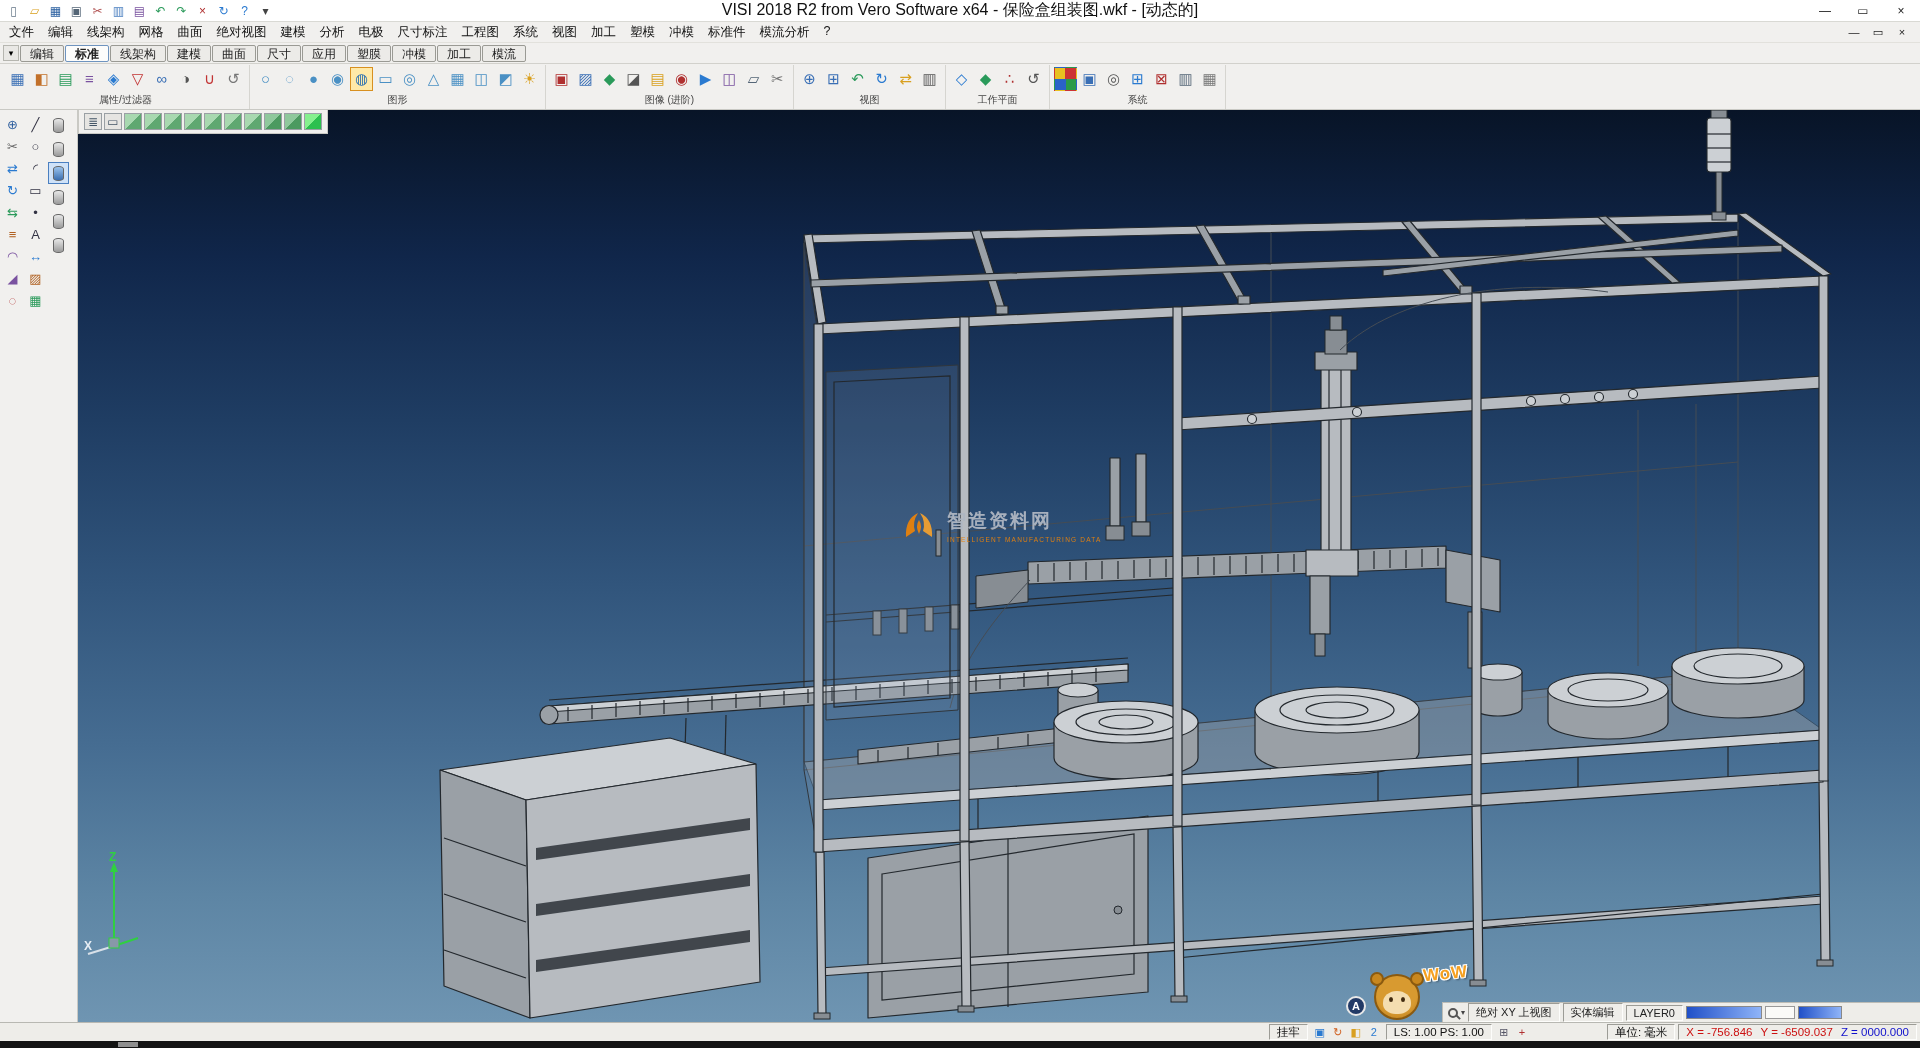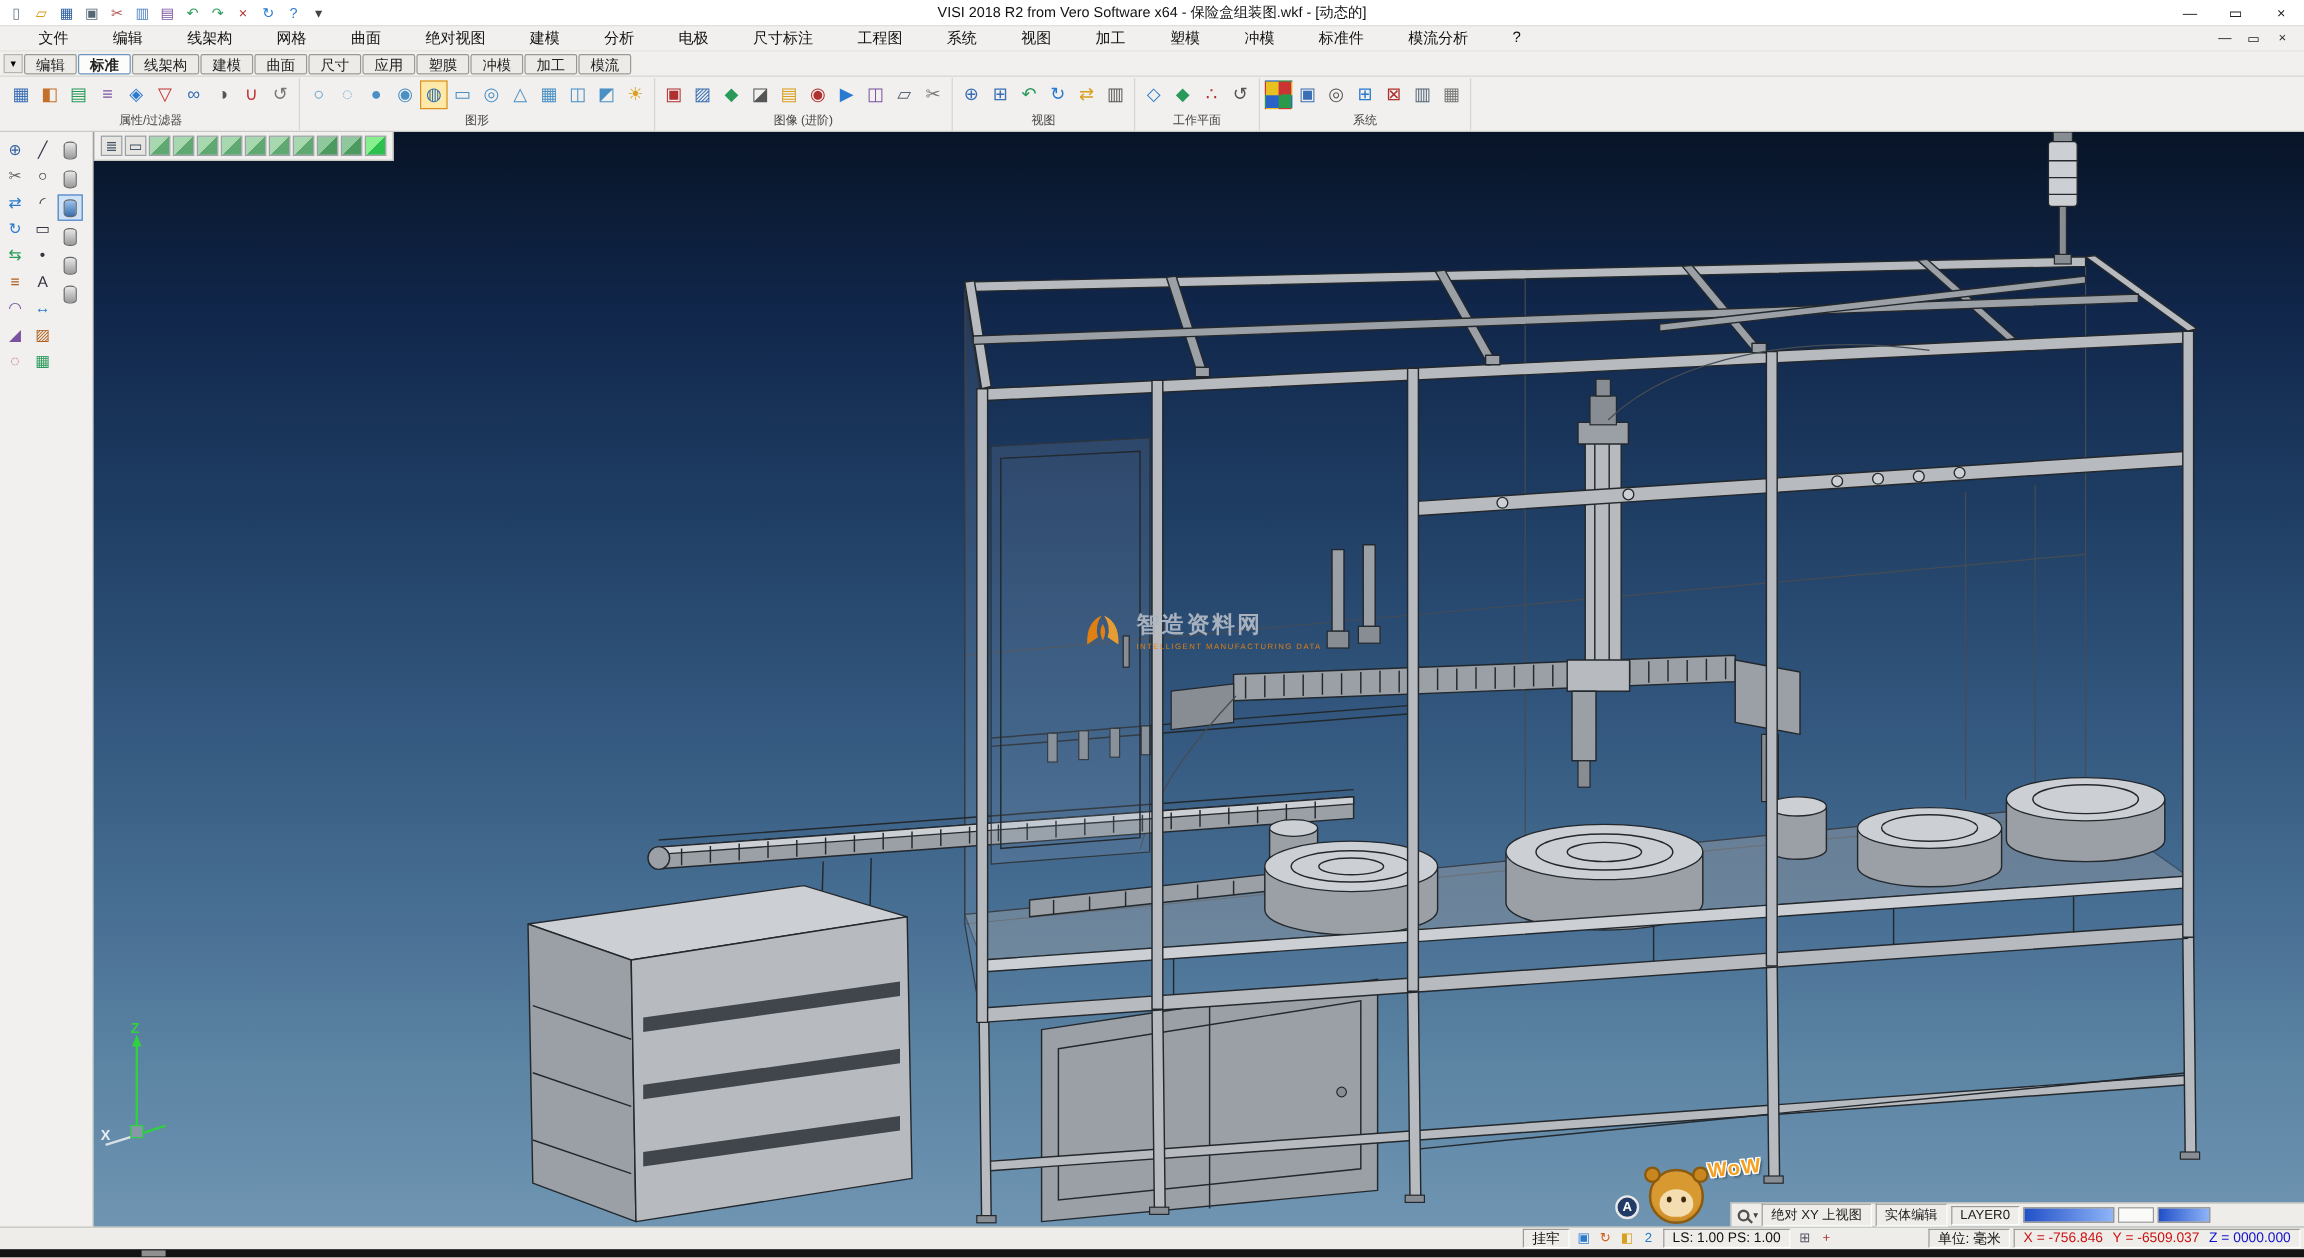--- a/index.html
+++ b/index.html
@@ -11,7 +11,7 @@
   .titlebar { height:22px; background:#ffffff; border-bottom:1px solid #d9d9d4; display:flex; align-items:center; position:relative; flex:0 0 22px; }
   .qa { display:flex; gap:2px; padding-left:4px; z-index:2; }
   .qa-icon { width:19px; height:17px; font-size:12px; line-height:1; border:none; background:transparent; display:flex; align-items:center; justify-content:center; padding:0; }
-  .title-text { position:absolute; left:0; right:0; text-align:center; font-size:12px; color:#111; }
+  .title-text { position:absolute; left:0; right:0; text-align:center; font-size:16px; color:#111; }
   .win-controls { margin-left:auto; display:flex; z-index:2; }
   .win-btn { width:38px; height:21px; border:none; background:transparent; font-size:12px; display:flex; align-items:center; justify-content:center; color:#222; }
 

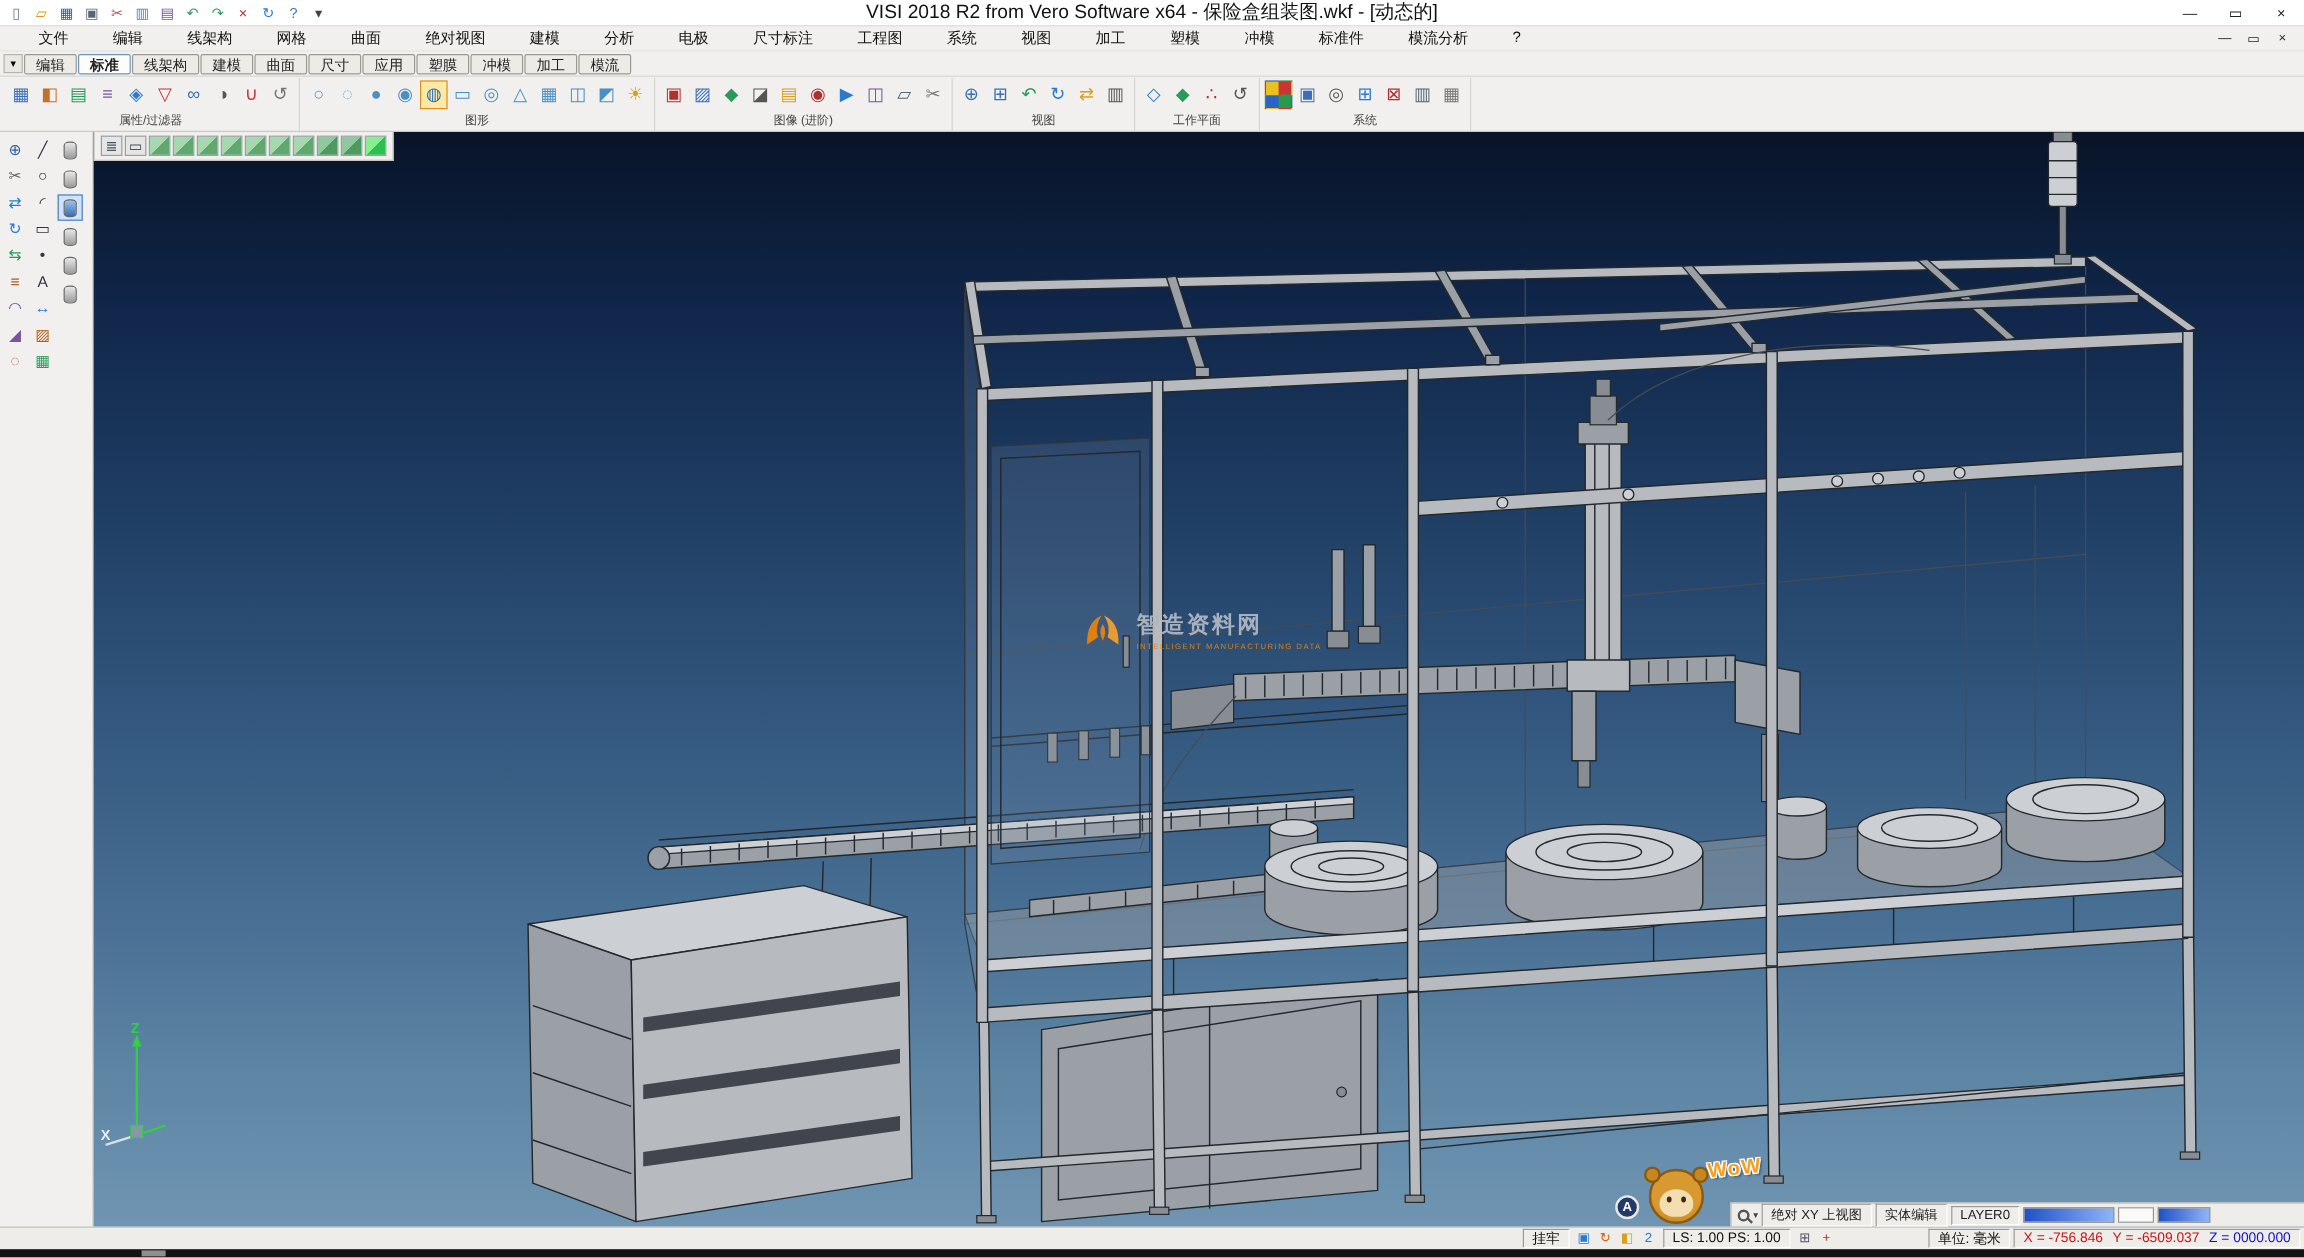--- a/index.html
+++ b/index.html
@@ -17,7 +17,7 @@
 
   
   .menubar { height:21px; background:#f1f0ee; display:flex; align-items:center; font-size:12.5px; border-bottom:1px solid #e2e1dc; flex:0 0 21px; padding-left:2px; }
-  .menu-item { padding:2px 7px; color:#111; white-space:nowrap;margin-left:23px; }
+  .menu-item { padding:2px 7px; color:#111; white-space:nowrap; }
   .mdi-controls { margin-left:auto; display:flex; padding-right:6px; }
   .mdi-btn { width:24px; height:18px; border:none; background:transparent; font-size:11px; display:flex; align-items:center; justify-content:center; color:#222; }
 

